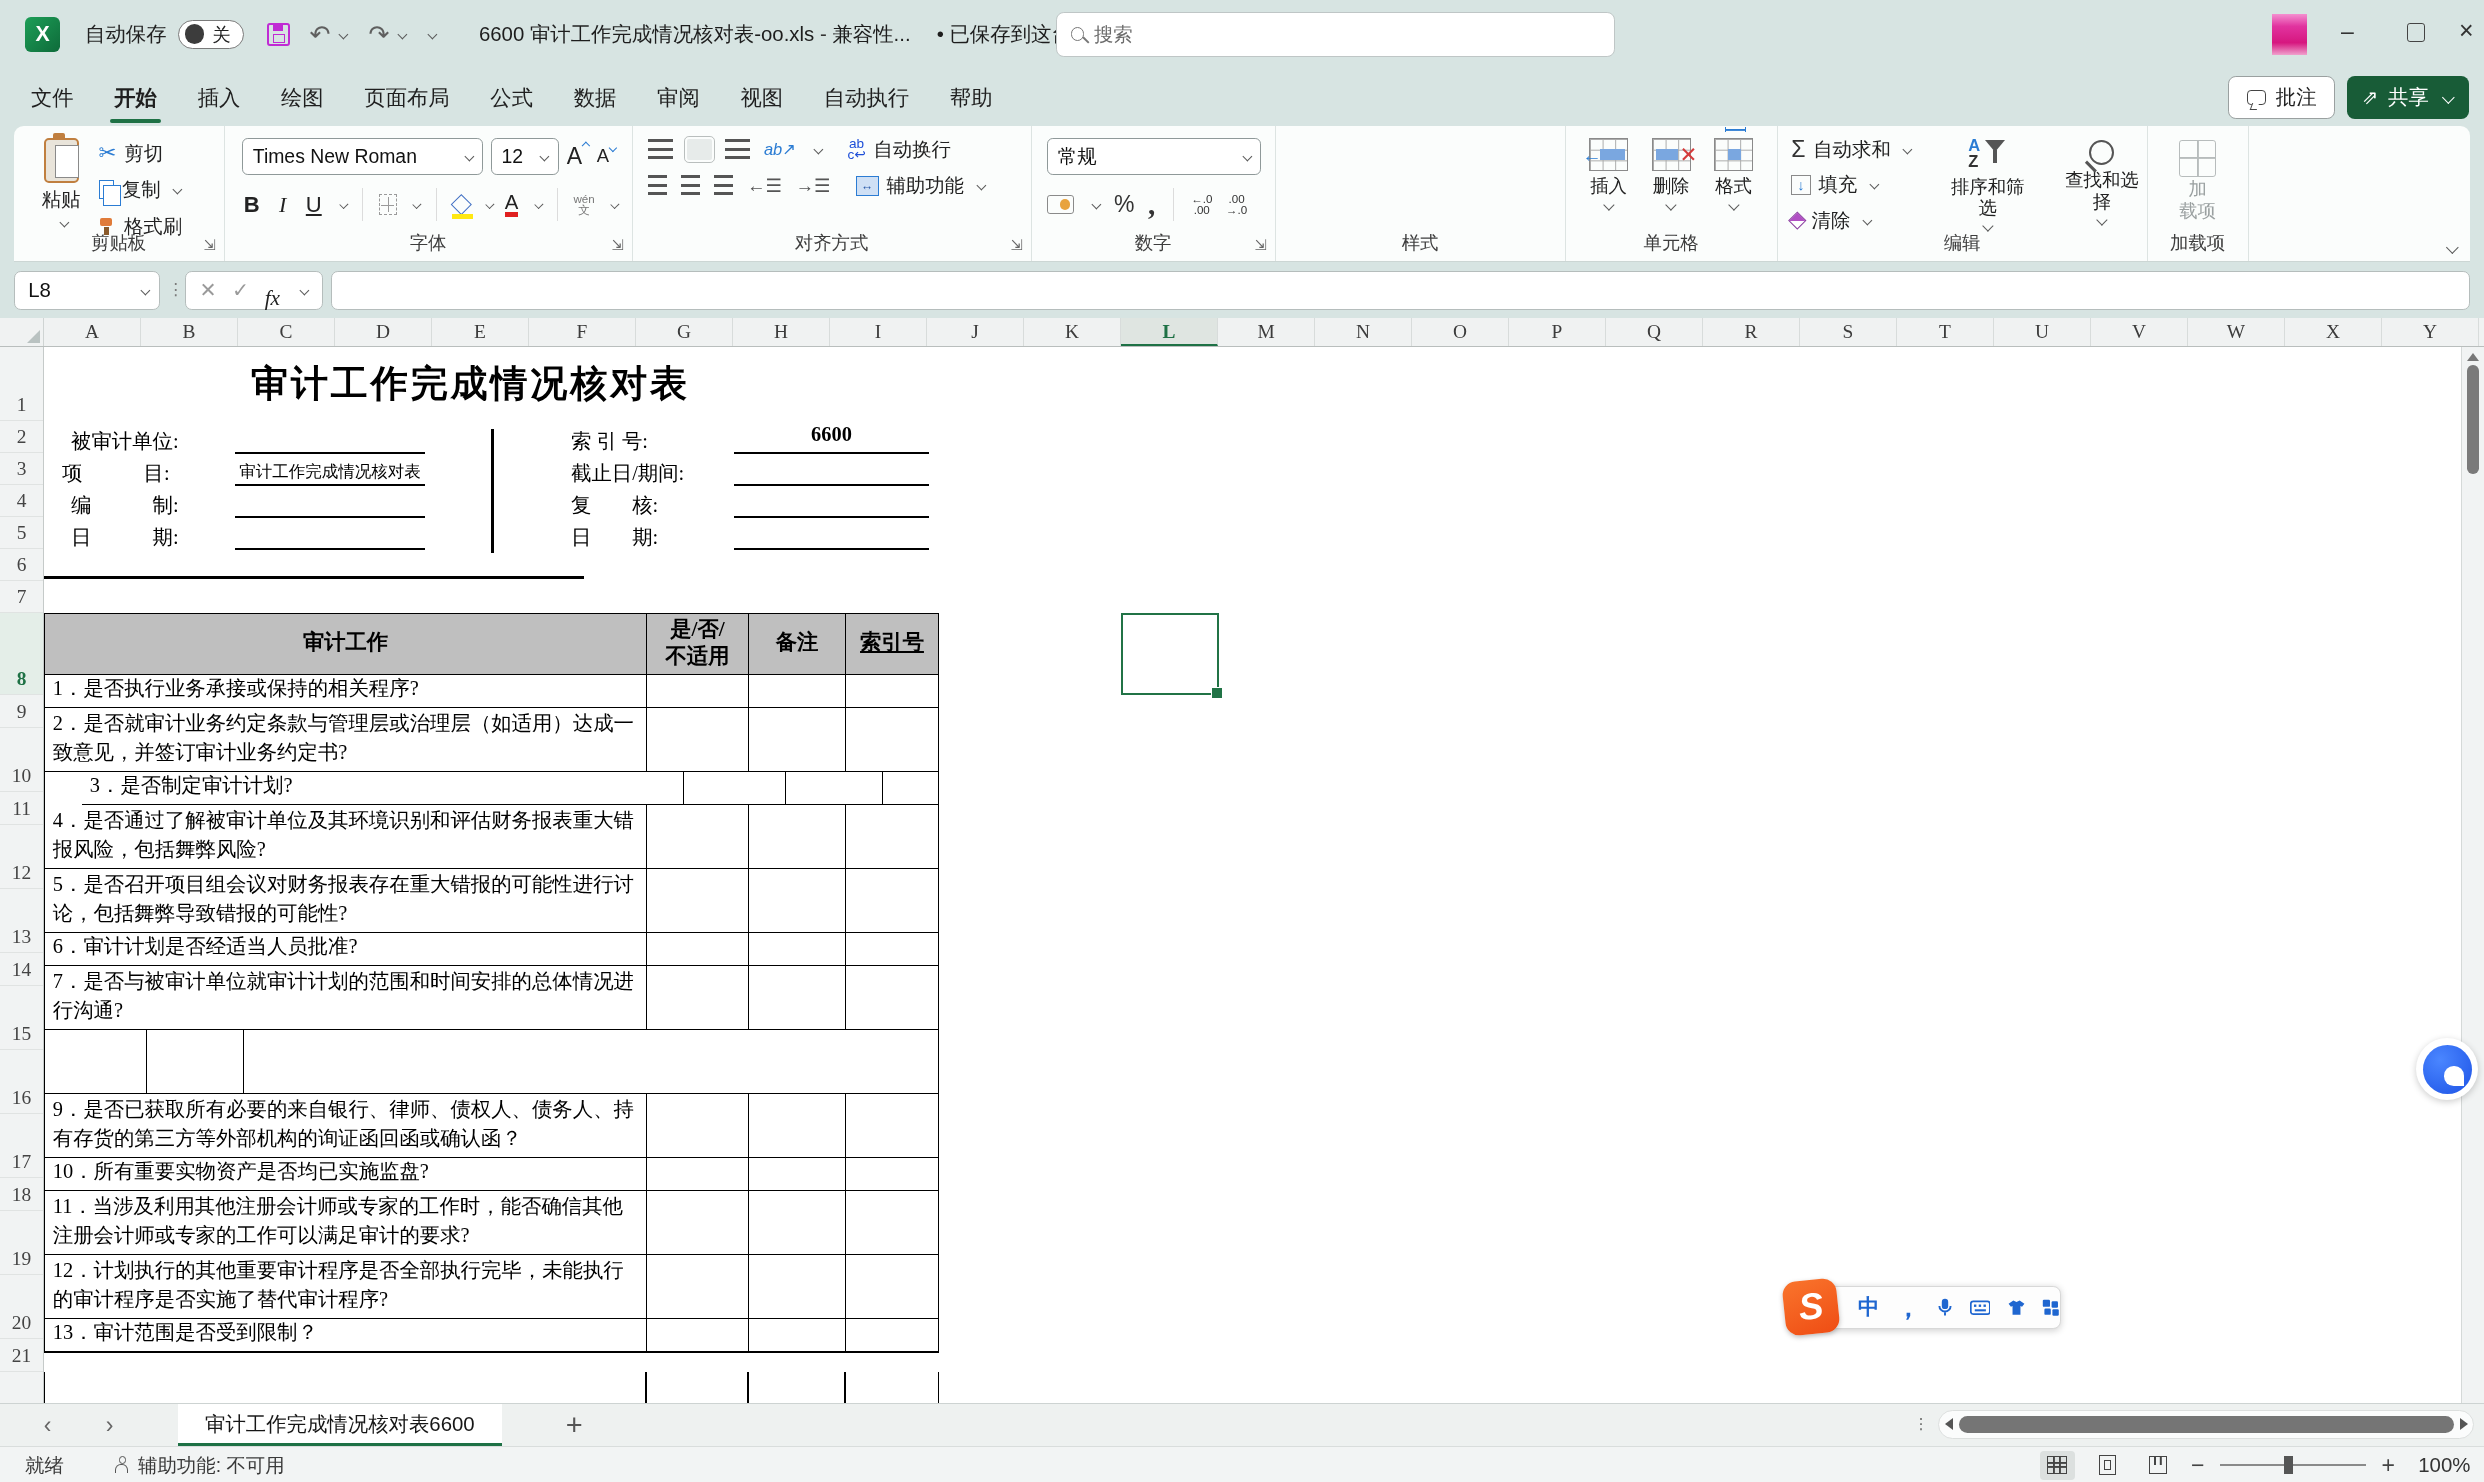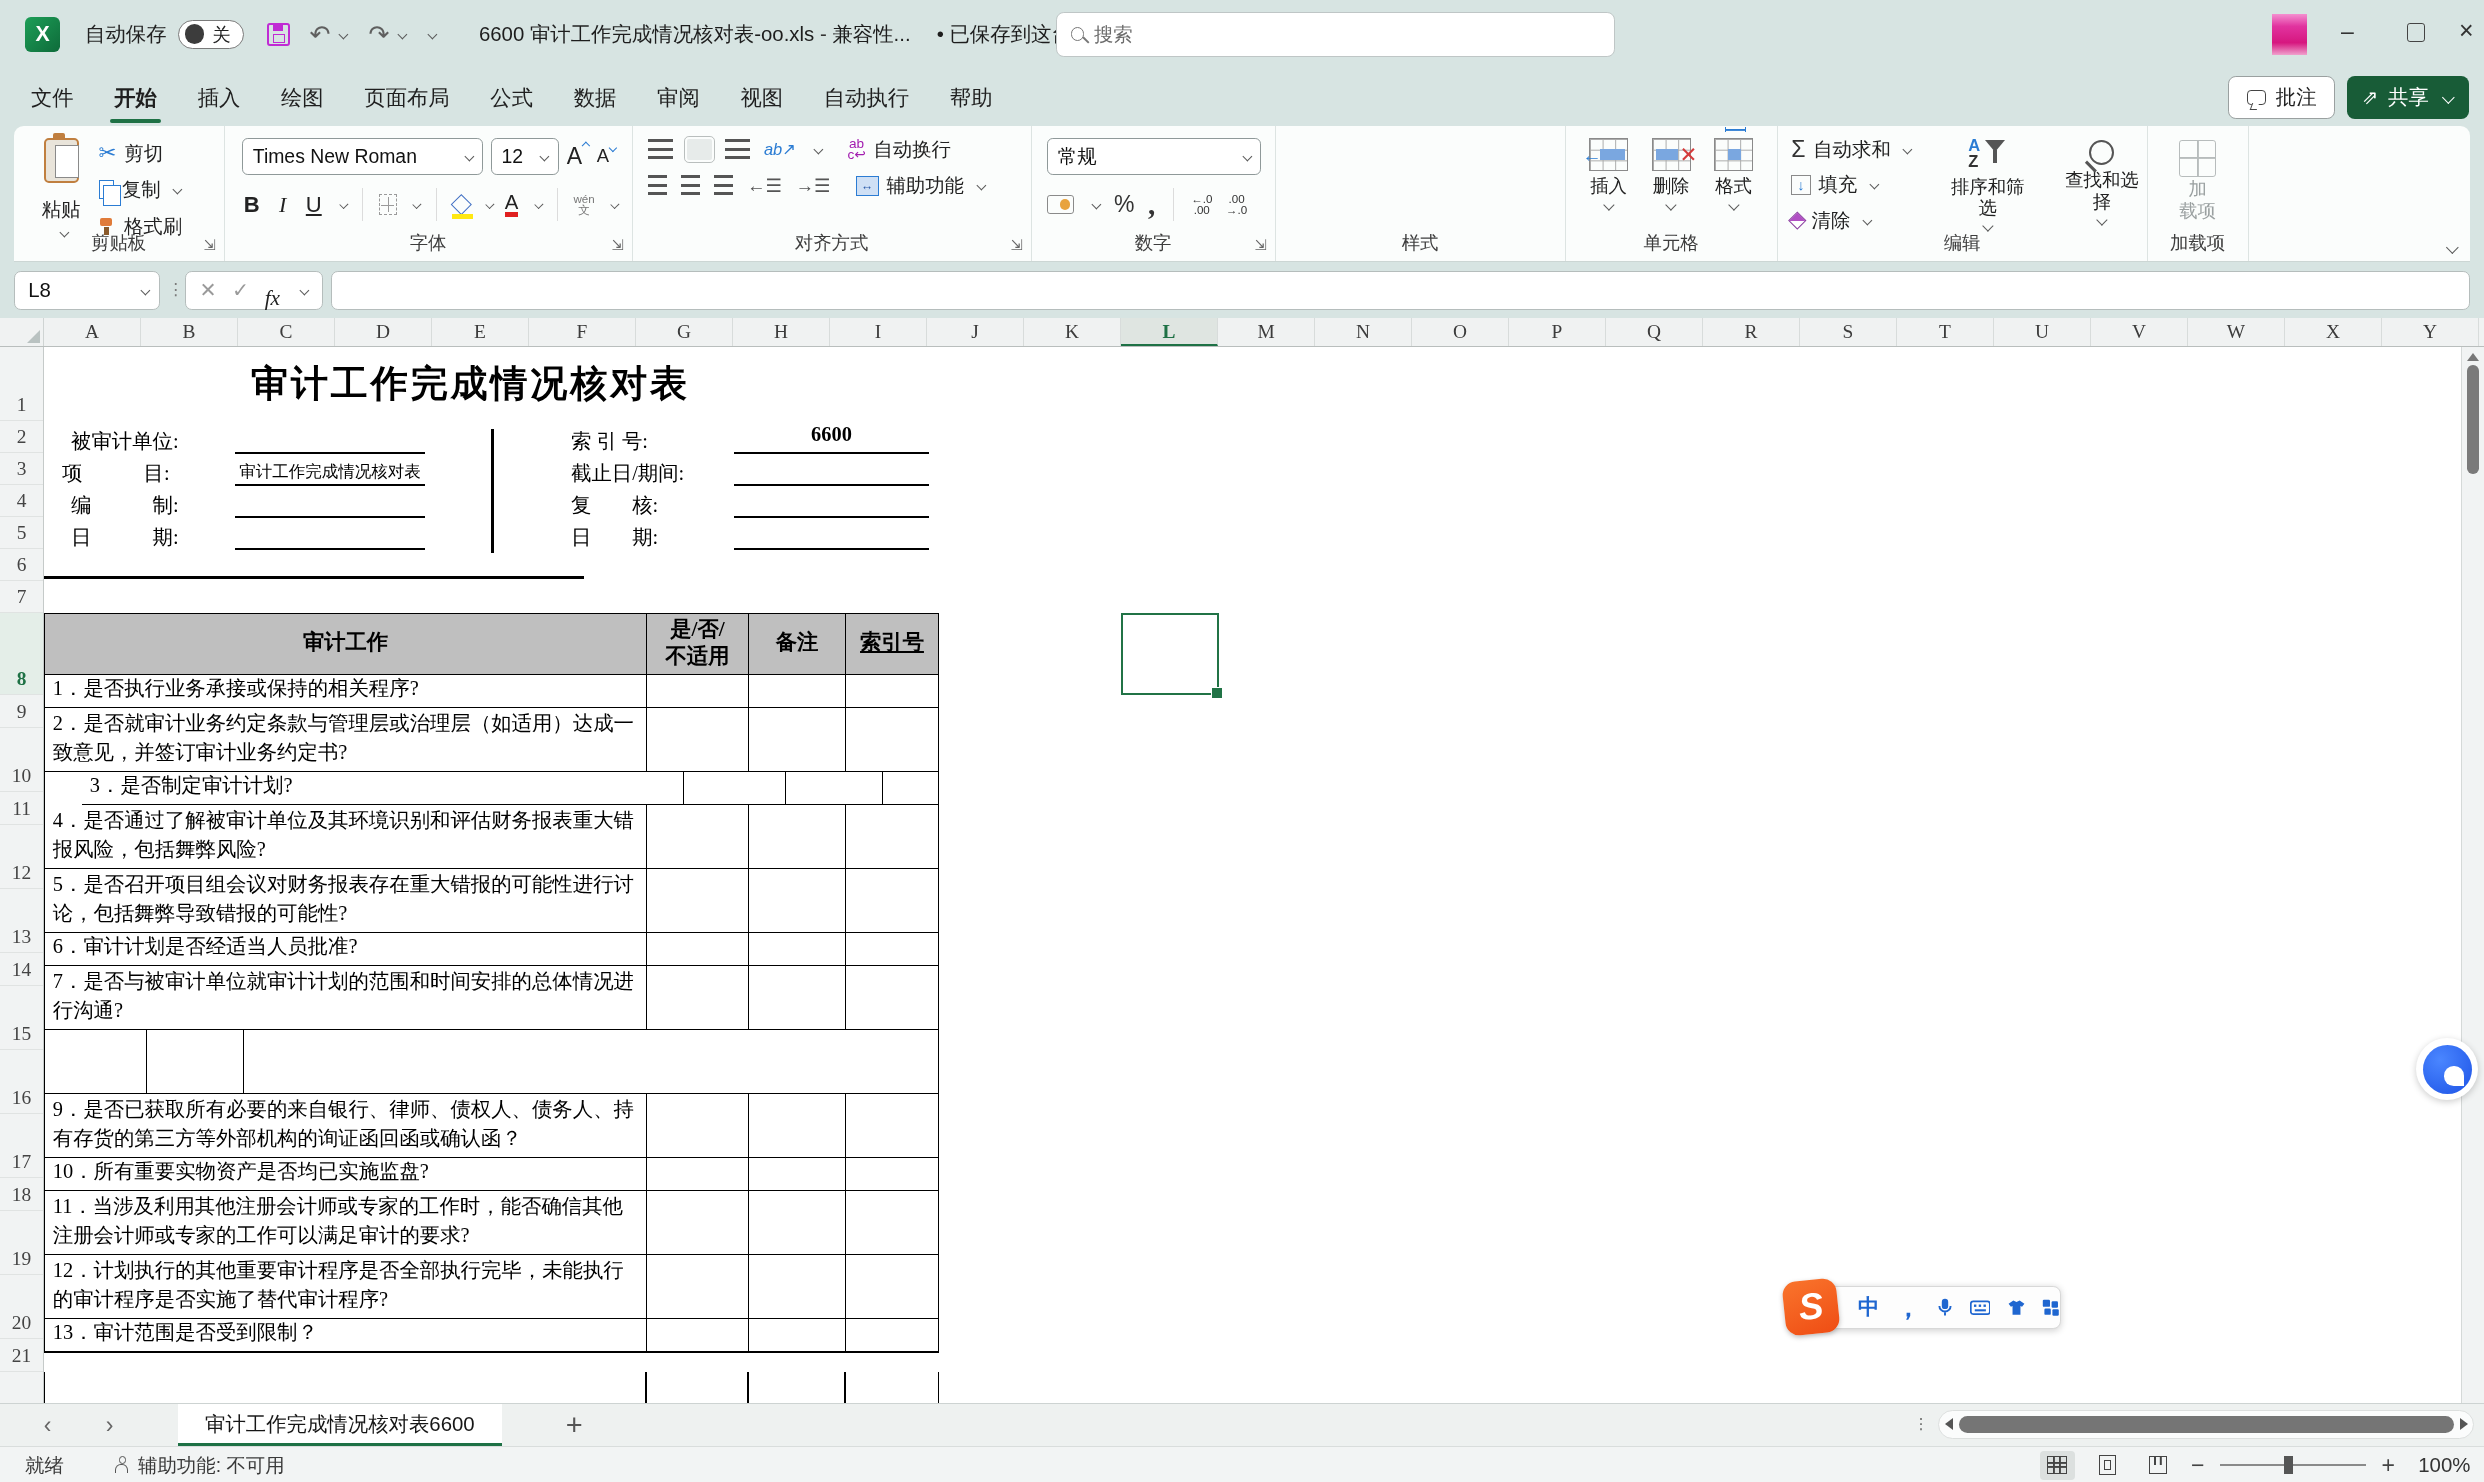--- a/index.html
+++ b/index.html
@@ -387,7 +387,7 @@
         <span class="orient">ab↗</span>
         <span class="cv sm"></span>
         <div class="wrap-item">
-          <span class="wrap-ic" style="white-space:pre-line;color:#a21caf">ab
+          <span class="wrap-ic" style="white-space:pre-line;color:#1d4ed8">ab
 c↩</span>
           <span>自动换行</span>
         </div>

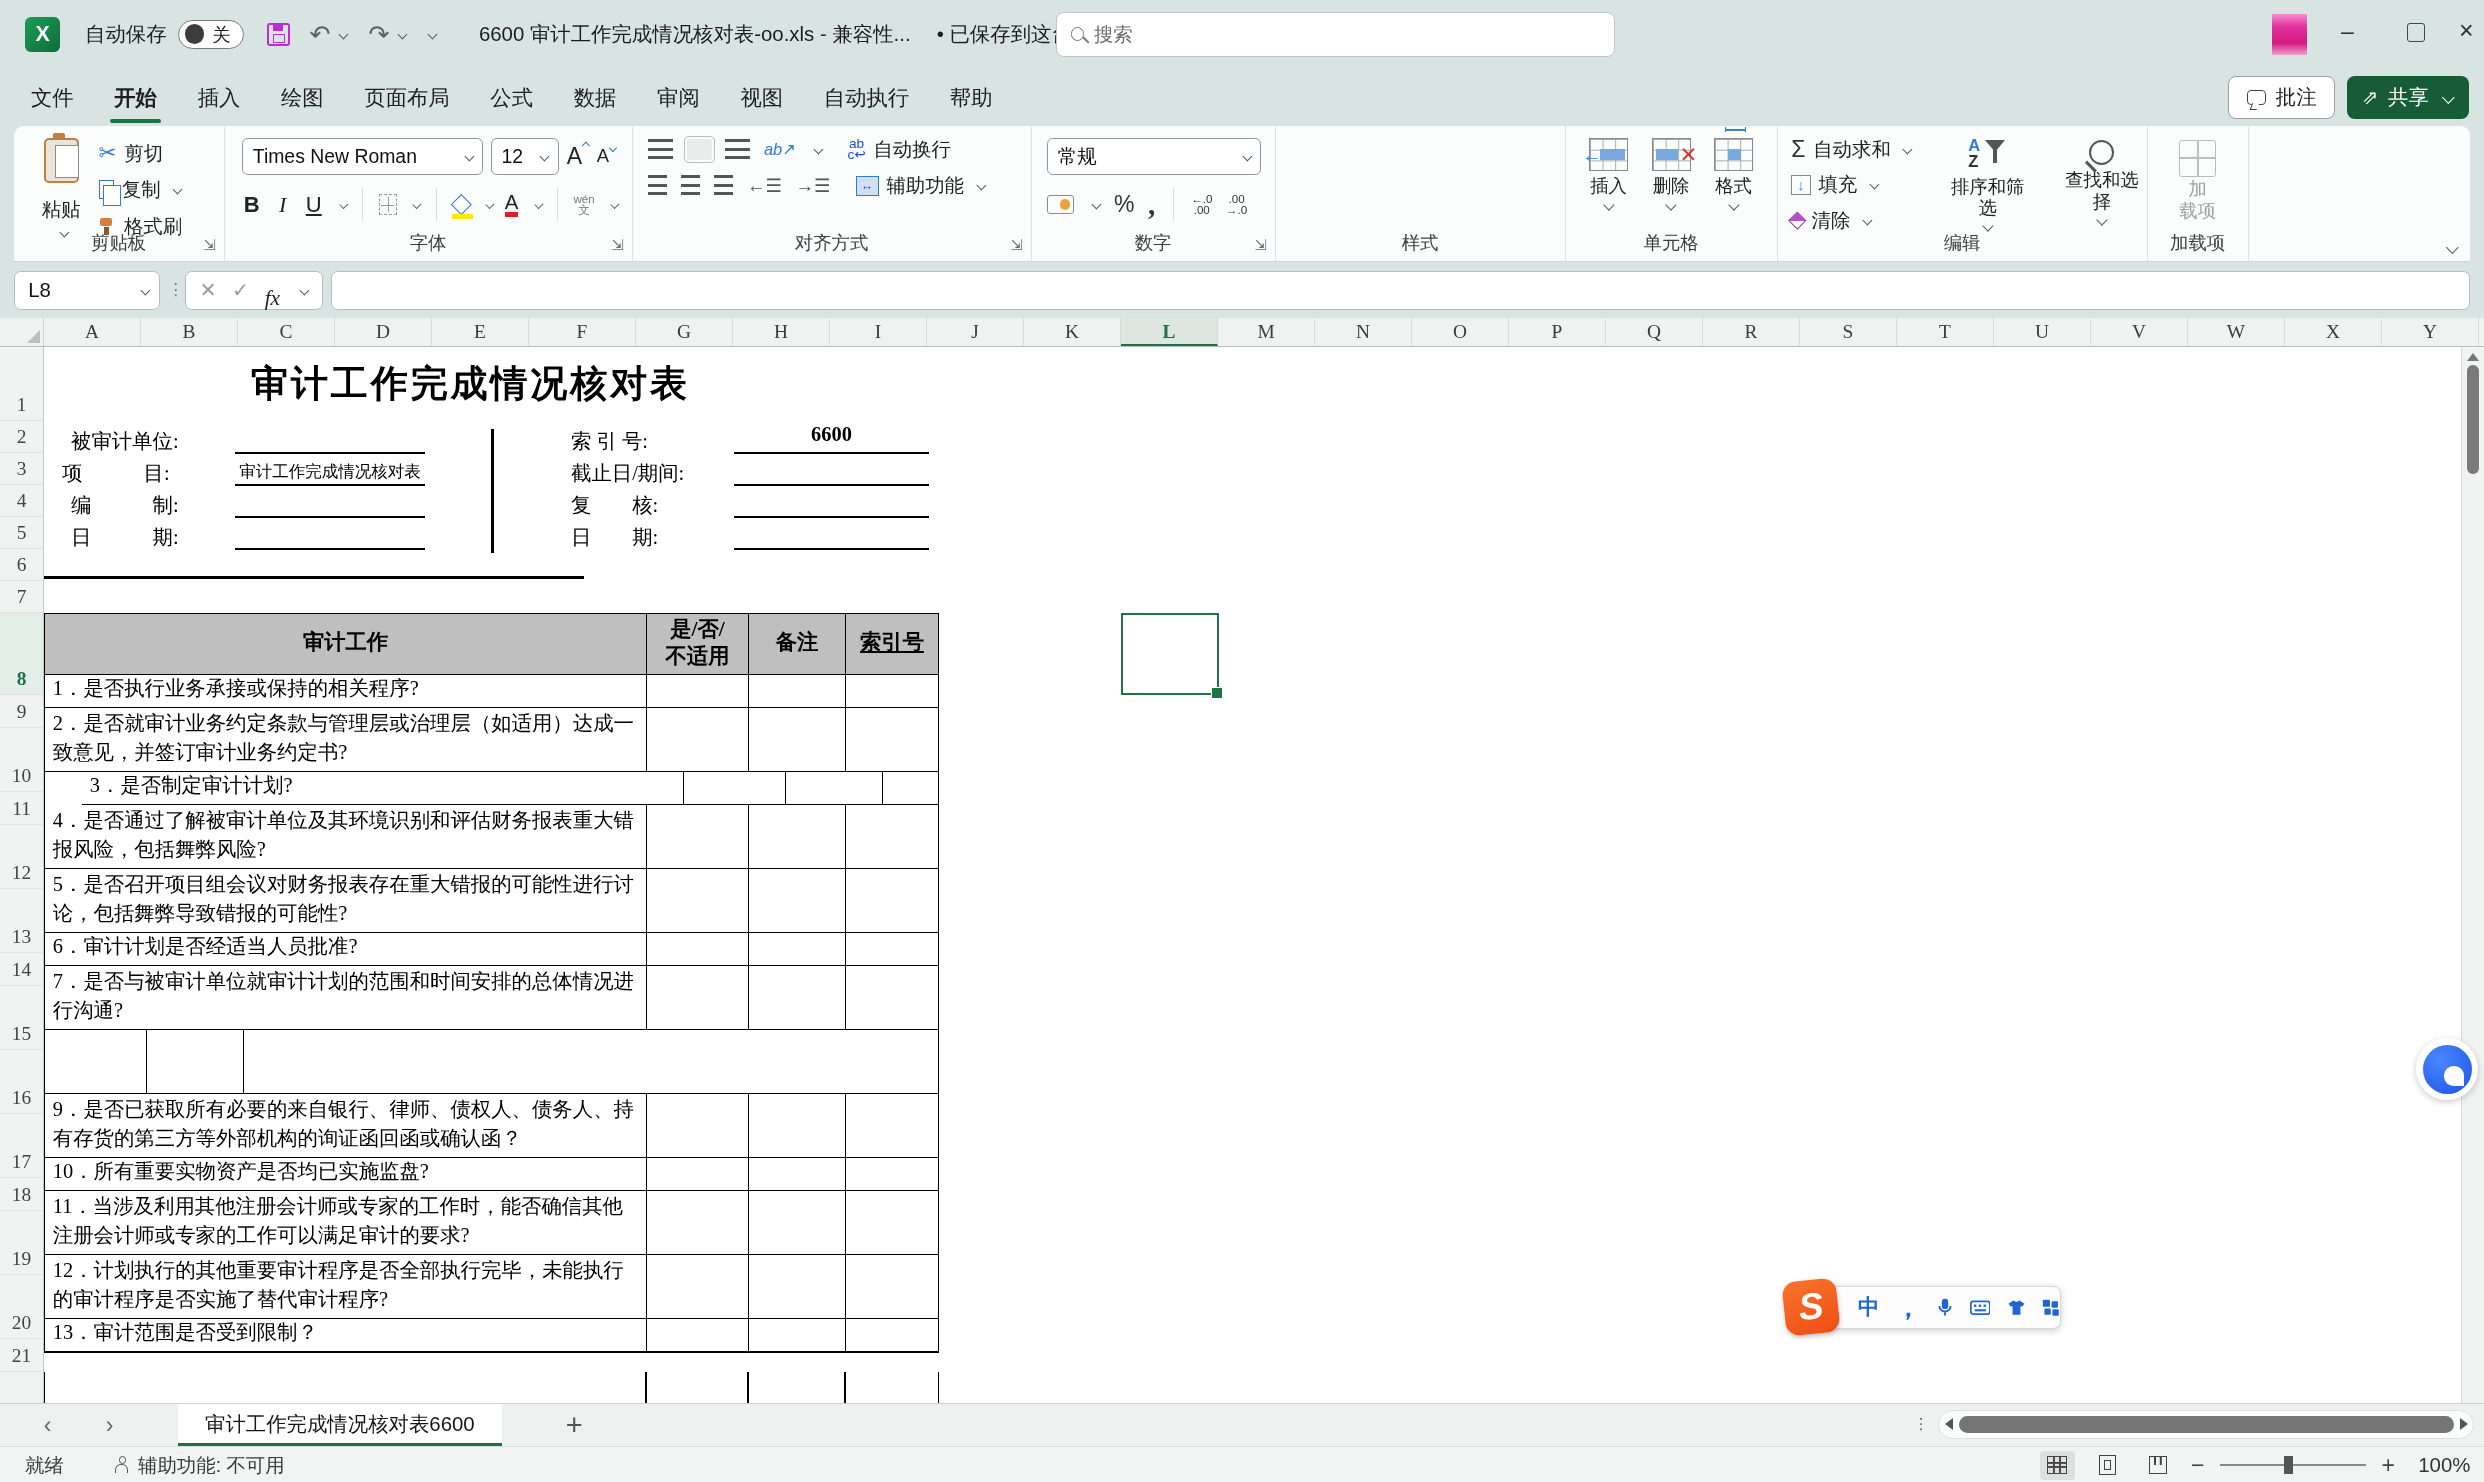--- a/index.html
+++ b/index.html
@@ -60,7 +60,7 @@
   .clipboard-ic { width:35px; height:45px; margin:0 auto; border:2.9px solid #c07f3f; border-radius:4.9px; background:#e9e4da; position:relative; }
   .clipboard-ic::before { content:""; position:absolute; left:7.8px; top:-6.8px; width:11.6px; height:6.8px; background:#c07f3f; border-radius:1.9px; }
   .clipboard-ic::after { content:""; position:absolute; left:9.7px; top:5.8px; width:21.3px; height:31px; background:#fff; border:1.5px solid #8a8a8a; }
-  .paste-btn .ric-txt { display:block; margin-top:13px; }
+  .paste-btn .ric-txt { display:block; margin-top:3px; }
   .clip-col { position:absolute; left:85px; top:13.6px; display:flex; flex-direction:column; gap:9.7px; }
   .clip-item { display:flex; align-items:center; gap:7.8px; font-size:19.4px; color:#222; white-space:nowrap; }
   .scissors { color:#2b7cd3; font-size:21.3px; }

